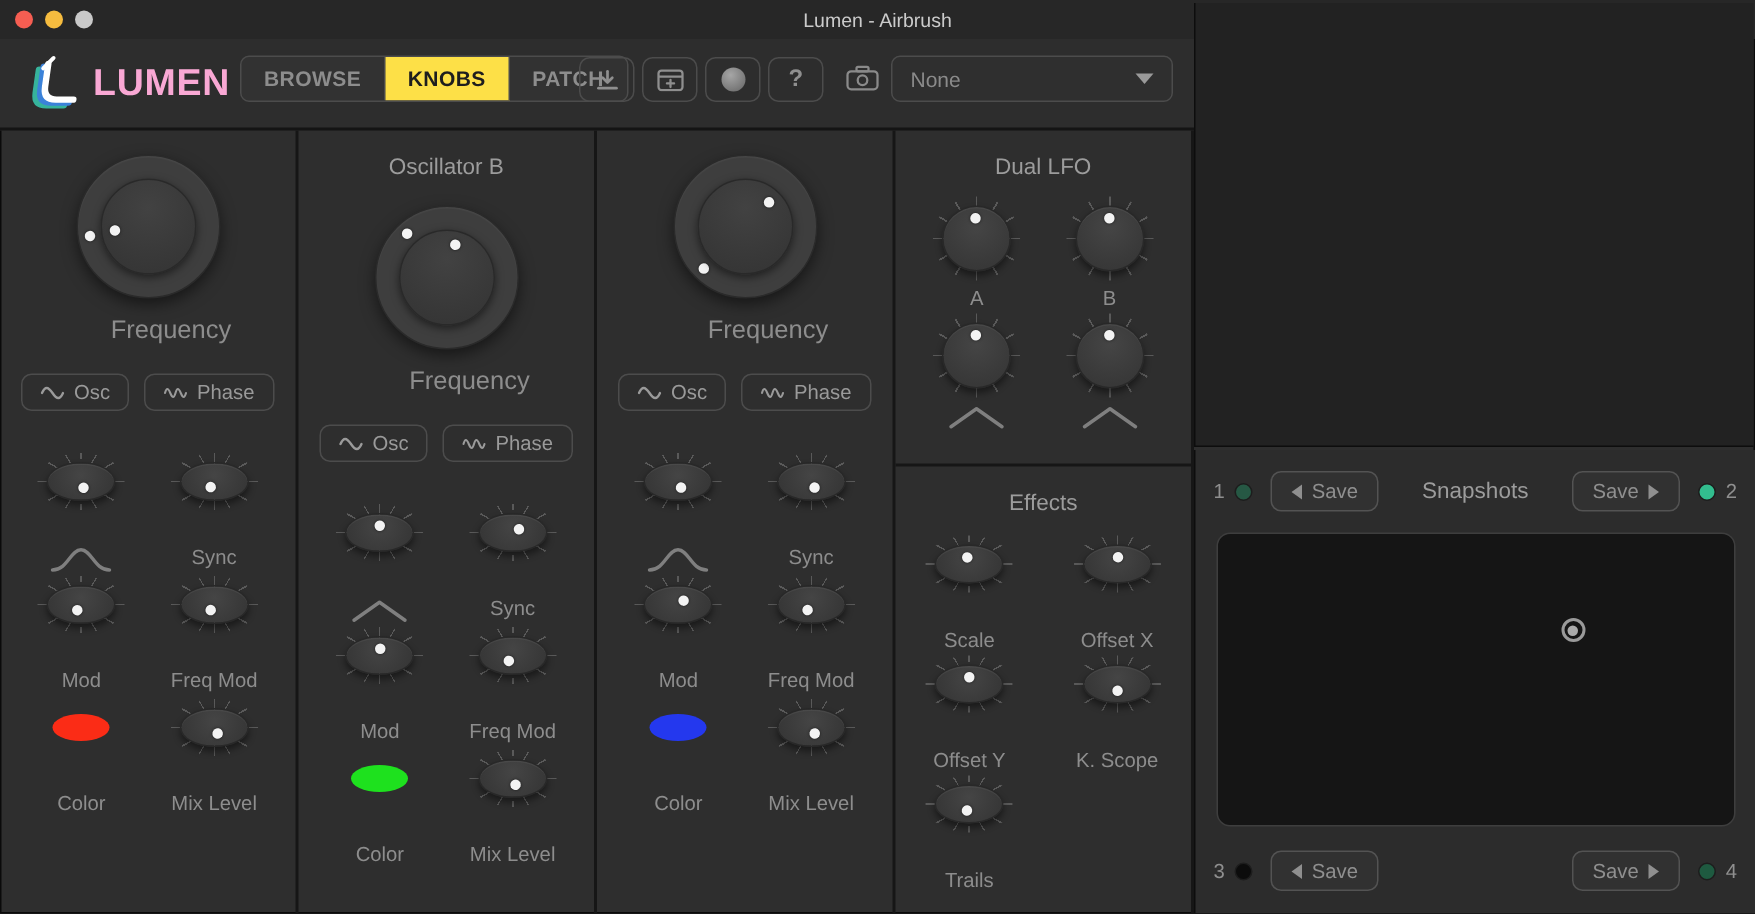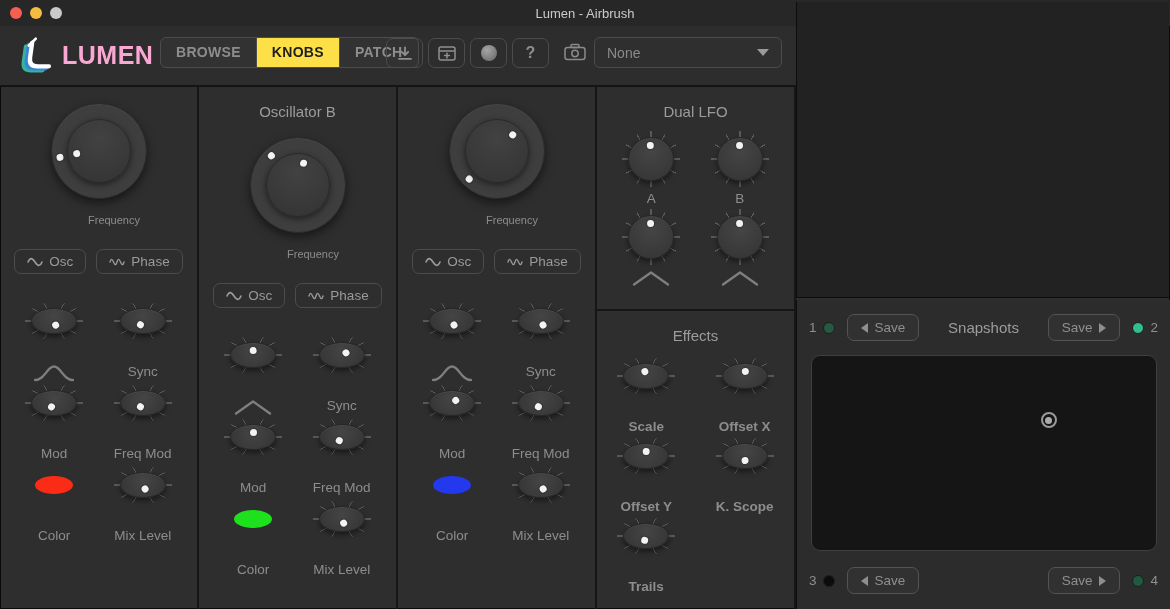--- a/index.html
+++ b/index.html
@@ -41,7 +41,7 @@
   .rot{position:absolute;inset:0;display:flex;justify-content:center;}
   .dot{width:7px;height:7px;border-radius:50%;background:#f3f3f3;margin-top:4px;box-shadow:0 0 2px rgba(0,0,0,.6);}
   .cap-big .dot{margin-top:5px;}
-  .freq-label{margin-top:12px;text-align:center;font-size:11px;color:#8d8d8d;line-height:18px;margin-left:31px;}
+  .freq-label{margin-top:12px;text-align:center;font-size:17px;color:#8d8d8d;line-height:18px;margin-left:31px;}
 
   
   .btn-row{margin-top:20px;display:flex;justify-content:center;gap:10px;}

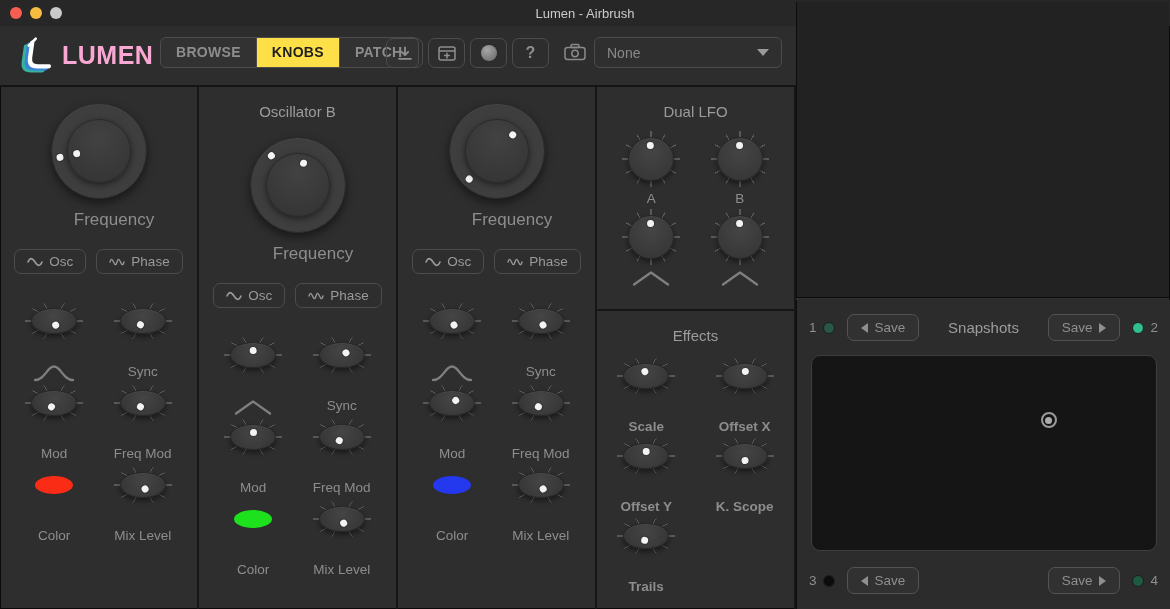--- a/index.html
+++ b/index.html
@@ -64,7 +64,7 @@
   .lfo{height:208px;border-bottom:2px solid #161616;}
   .lfo-grid{margin-top:10px;display:grid;grid-template-columns:1fr 1fr;padding:0 10px;}
   .lfo-cell{height:78px;display:flex;flex-direction:column;align-items:center;}
-  .fx-grid{margin-top:12px;display:grid;grid-template-columns:1fr 1fr;padding:0 0;font-weight:bold;}
+  .fx-grid{margin-top:12px;display:grid;grid-template-columns:1fr 1fr;padding:0 0;}
 
   
   .display{position:absolute;left:796px;top:2px;width:373px;height:296px;background:#222222;border-left:1px solid #0d0d0d;border-bottom:1px solid #0d0d0d;}

